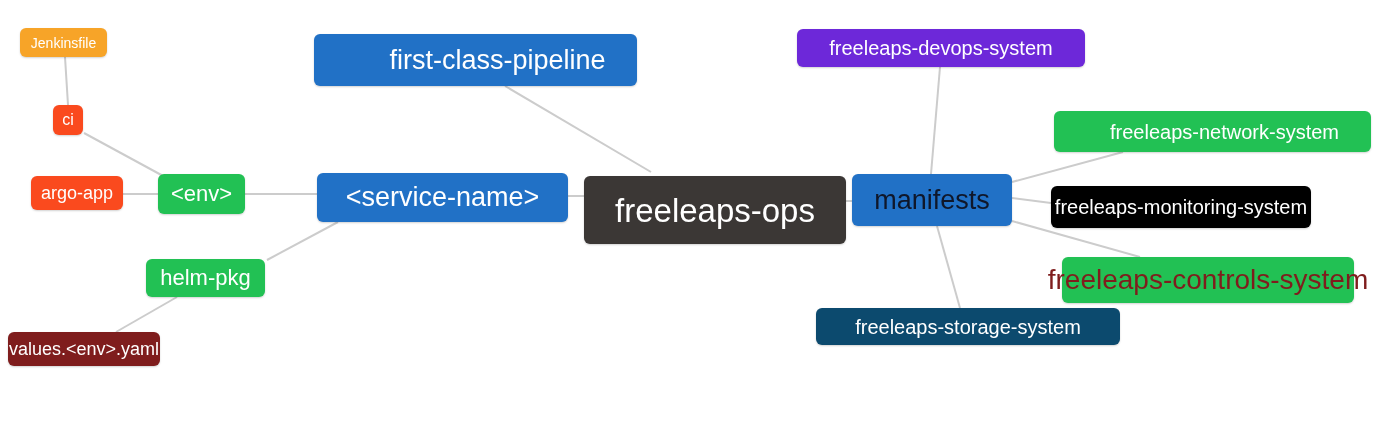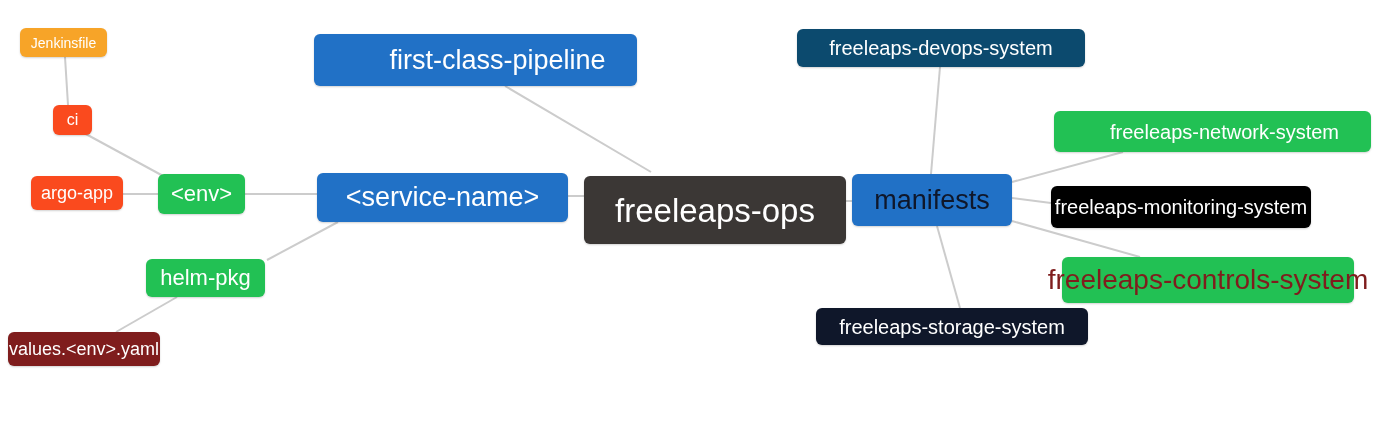--- a/index.html
+++ b/index.html
@@ -61,7 +61,7 @@
       <div class="node" style="left: 317px; top: 173px; width: 251px; height: 49px; font-size: 27px; background: rgb(33, 113, 198); color: rgb(255, 255, 255);">&lt;service-name&gt;</div>
       <div class="node" style="left: 584px; top: 176px; width: 262px; height: 68px; font-size: 33px; background: rgb(59, 55, 53); color: rgb(255, 255, 255);">freeleaps-ops</div>
       <div class="node" style="left: 852px; top: 174px; width: 160px; height: 52px; font-size: 27px; background: rgb(33, 113, 198); color: #0f172a;">manifests</div>
-      <div class="node" style="left: 797px; top: 29px; width: 288px; height: 38px; font-size: 20px; background: #0c4a6e; color: rgb(255, 255, 255);">freeleaps-devops-system</div>
+      <div class="node" style="left: 797px; top: 29px; width: 288px; height: 38px; font-size: 20px; background: #6d28d9; color: rgb(255, 255, 255);">freeleaps-devops-system</div>
       <div class="node" style="left: 1054px; top: 111px; width: 293px; height: 41px; font-size: 20px; background: rgb(34, 193, 84); color: rgb(255, 255, 255); padding-left: 24px;">freeleaps-network-system</div>
       <div class="node" style="left: 1051px; top: 186px; width: 260px; height: 42px; font-size: 20px; background: #000000; color: rgb(255, 255, 255);">freeleaps-monitoring-system</div>
       <div class="node" style="left: 1062px; top: 257px; width: 292px; height: 46px; font-size: 28px; background: rgb(34, 193, 84); color: #7f1d1d;">freeleaps-controls-system</div>

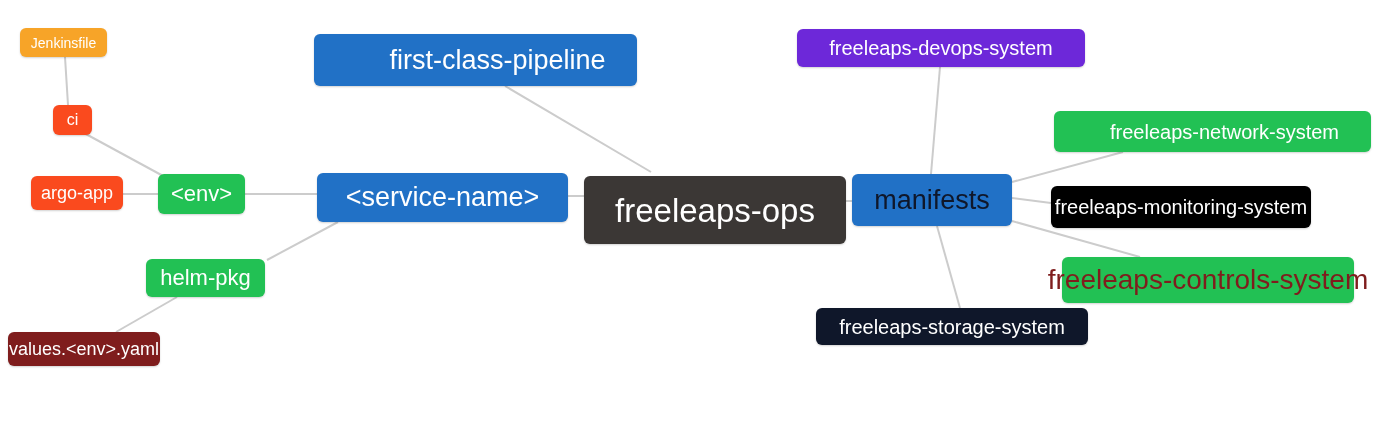--- a/index.html
+++ b/index.html
@@ -52,7 +52,7 @@
     </svg>
   <div id="node-layer">
       <div class="node" style="left: 20px; top: 28px; width: 87px; height: 29px; font-size: 14px; background: rgb(247, 164, 40); color: rgb(255, 255, 255);">Jenkinsfile</div>
-      <div class="node" style="left: 53px; top: 105px; width: 39px; height: 30px; font-size: 16px; background: rgb(250, 74, 30); color: rgb(255, 255, 255);">ci</div>
+      <div class="node" style="left: 53px; top: 105px; width: 30px; height: 30px; font-size: 16px; background: rgb(250, 74, 30); color: rgb(255, 255, 255);">ci</div>
       <div class="node" style="left: 31px; top: 176px; width: 92px; height: 34px; font-size: 18px; background: rgb(250, 74, 30); color: rgb(255, 255, 255); text-align: right;">argo-app</div>
       <div class="node" style="left: 158px; top: 174px; width: 87px; height: 40px; font-size: 22px; background: rgb(34, 193, 84); color: rgb(255, 255, 255);">&lt;env&gt;</div>
       <div class="node" style="left: 146px; top: 259px; width: 119px; height: 38px; font-size: 22px; background: rgb(34, 193, 84); color: rgb(255, 255, 255);">helm-pkg</div>

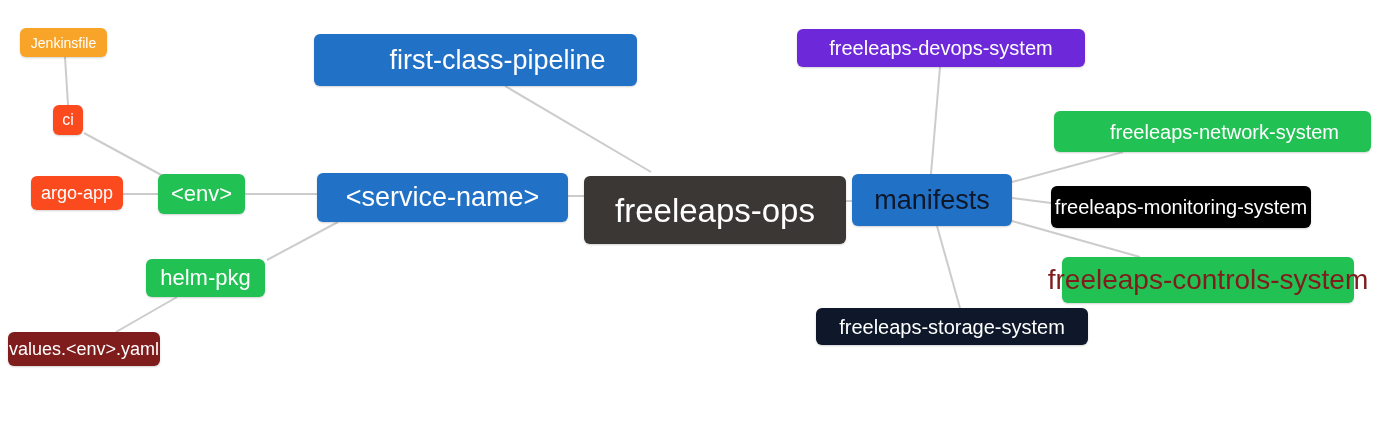--- a/index.html
+++ b/index.html
@@ -65,7 +65,7 @@
       <div class="node" style="left: 1054px; top: 111px; width: 293px; height: 41px; font-size: 20px; background: rgb(34, 193, 84); color: rgb(255, 255, 255); padding-left: 24px;">freeleaps-network-system</div>
       <div class="node" style="left: 1051px; top: 186px; width: 260px; height: 42px; font-size: 20px; background: #000000; color: rgb(255, 255, 255);">freeleaps-monitoring-system</div>
       <div class="node" style="left: 1062px; top: 257px; width: 292px; height: 46px; font-size: 28px; background: rgb(34, 193, 84); color: #7f1d1d;">freeleaps-controls-system</div>
-      <div class="node" style="left: 816px; top: 308px; width: 272px; height: 37px; font-size: 20px; background: #0f172a; color: rgb(255, 255, 255);">freeleaps-storage-system</div>
+      <div class="node" style="left: 816px; top: 308px; width: 304px; height: 37px; font-size: 20px; background: #0c4a6e; color: rgb(255, 255, 255);">freeleaps-storage-system</div>
     </div>
 </div>
 

